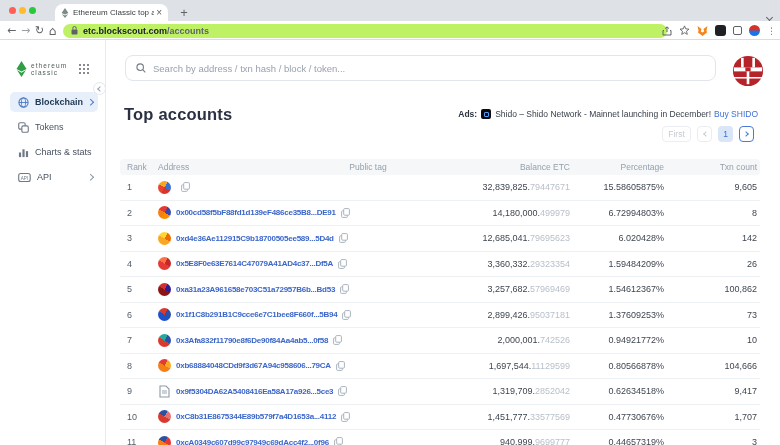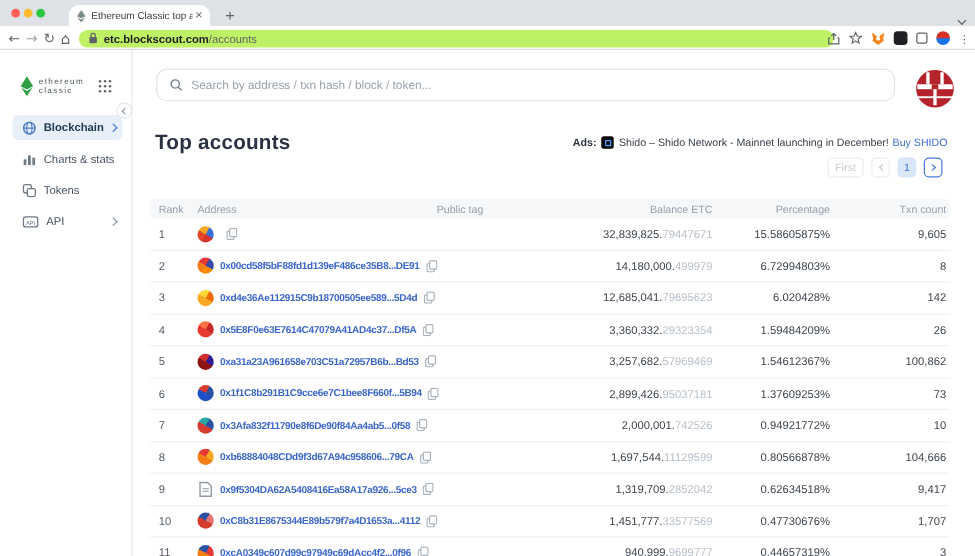--- a/index.html
+++ b/index.html
@@ -24,7 +24,7 @@
 .nav-ic { position:absolute; top:0; height:19px; display:flex; align-items:center; justify-content:center; color:#5f6368; font-family:"DejaVu Sans",sans-serif; font-size:11px; }
 .urlbar { position:absolute; left:63px; top:2.5px; width:604px; height:14px; border-radius:7px; background:#bef264; display:flex; align-items:center; padding:0 8px; }
 .url-host { font-size:9px; color:#202124; font-weight:bold; margin-left:5px; }
-.url-path { font-size:9px; color:#5f6368; }
+.url-path { font-size:9px; color:#5f6368;font-weight:bold; }
 .tool-right { position:absolute; right:4px; top:0; height:19px; display:flex; align-items:center; gap:7px; }
 .avatar { width:11px; height:11px; border-radius:50%; background:linear-gradient(180deg,#d93025 45%,#1a73e8 55%); }
 .kebab { color:#5f6368; font-size:9px; letter-spacing:0; }

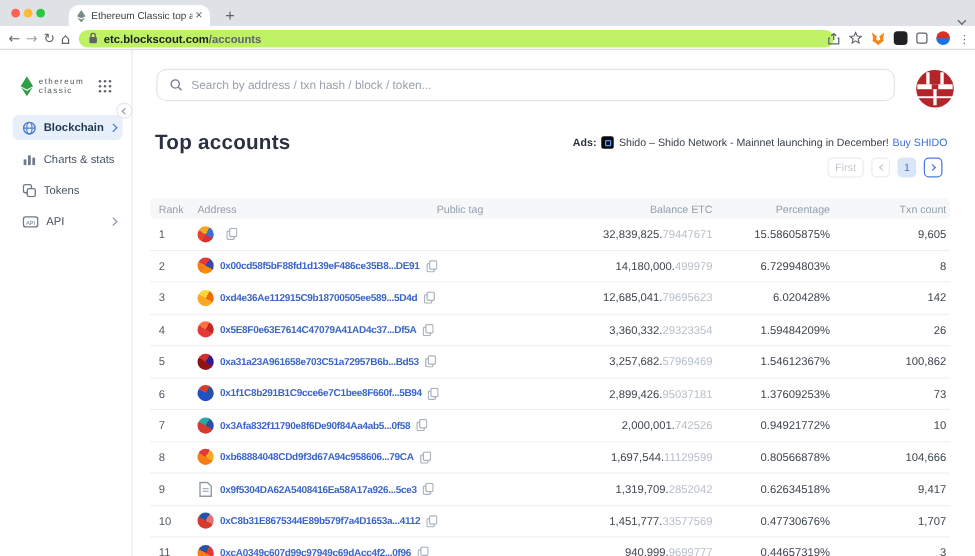--- a/index.html
+++ b/index.html
@@ -175,18 +175,18 @@
         </div>
         <div class="nav-item">
           <svg width="11" height="11" viewBox="0 0 12 12">
+            <rect x="0.8" y="0.8" width="7" height="7" rx="1.5" fill="none" stroke="#6f7a86" stroke-width="1.2"></rect>
+            <rect x="4.2" y="4.2" width="7" height="7" rx="1.5" fill="#fff" stroke="#6f7a86" stroke-width="1.2"></rect>
+          </svg>
+          <span class="nav-label">Tokens</span>
+        </div>
+        <div class="nav-item">
+          <svg width="11" height="11" viewBox="0 0 12 12">
             <rect x="1" y="6" width="2.4" height="5" fill="#6f7a86"></rect>
             <rect x="4.8" y="2.5" width="2.4" height="8.5" fill="#6f7a86"></rect>
             <rect x="8.6" y="4.5" width="2.4" height="6.5" fill="#6f7a86"></rect>
           </svg>
           <span class="nav-label">Charts &amp; stats</span>
-        </div>
-        <div class="nav-item">
-          <svg width="11" height="11" viewBox="0 0 12 12">
-            <rect x="0.8" y="0.8" width="7" height="7" rx="1.5" fill="none" stroke="#6f7a86" stroke-width="1.2"></rect>
-            <rect x="4.2" y="4.2" width="7" height="7" rx="1.5" fill="#fff" stroke="#6f7a86" stroke-width="1.2"></rect>
-          </svg>
-          <span class="nav-label">Tokens</span>
         </div>
         <div class="nav-item">
           <svg width="13" height="11" viewBox="0 0 13 11">

